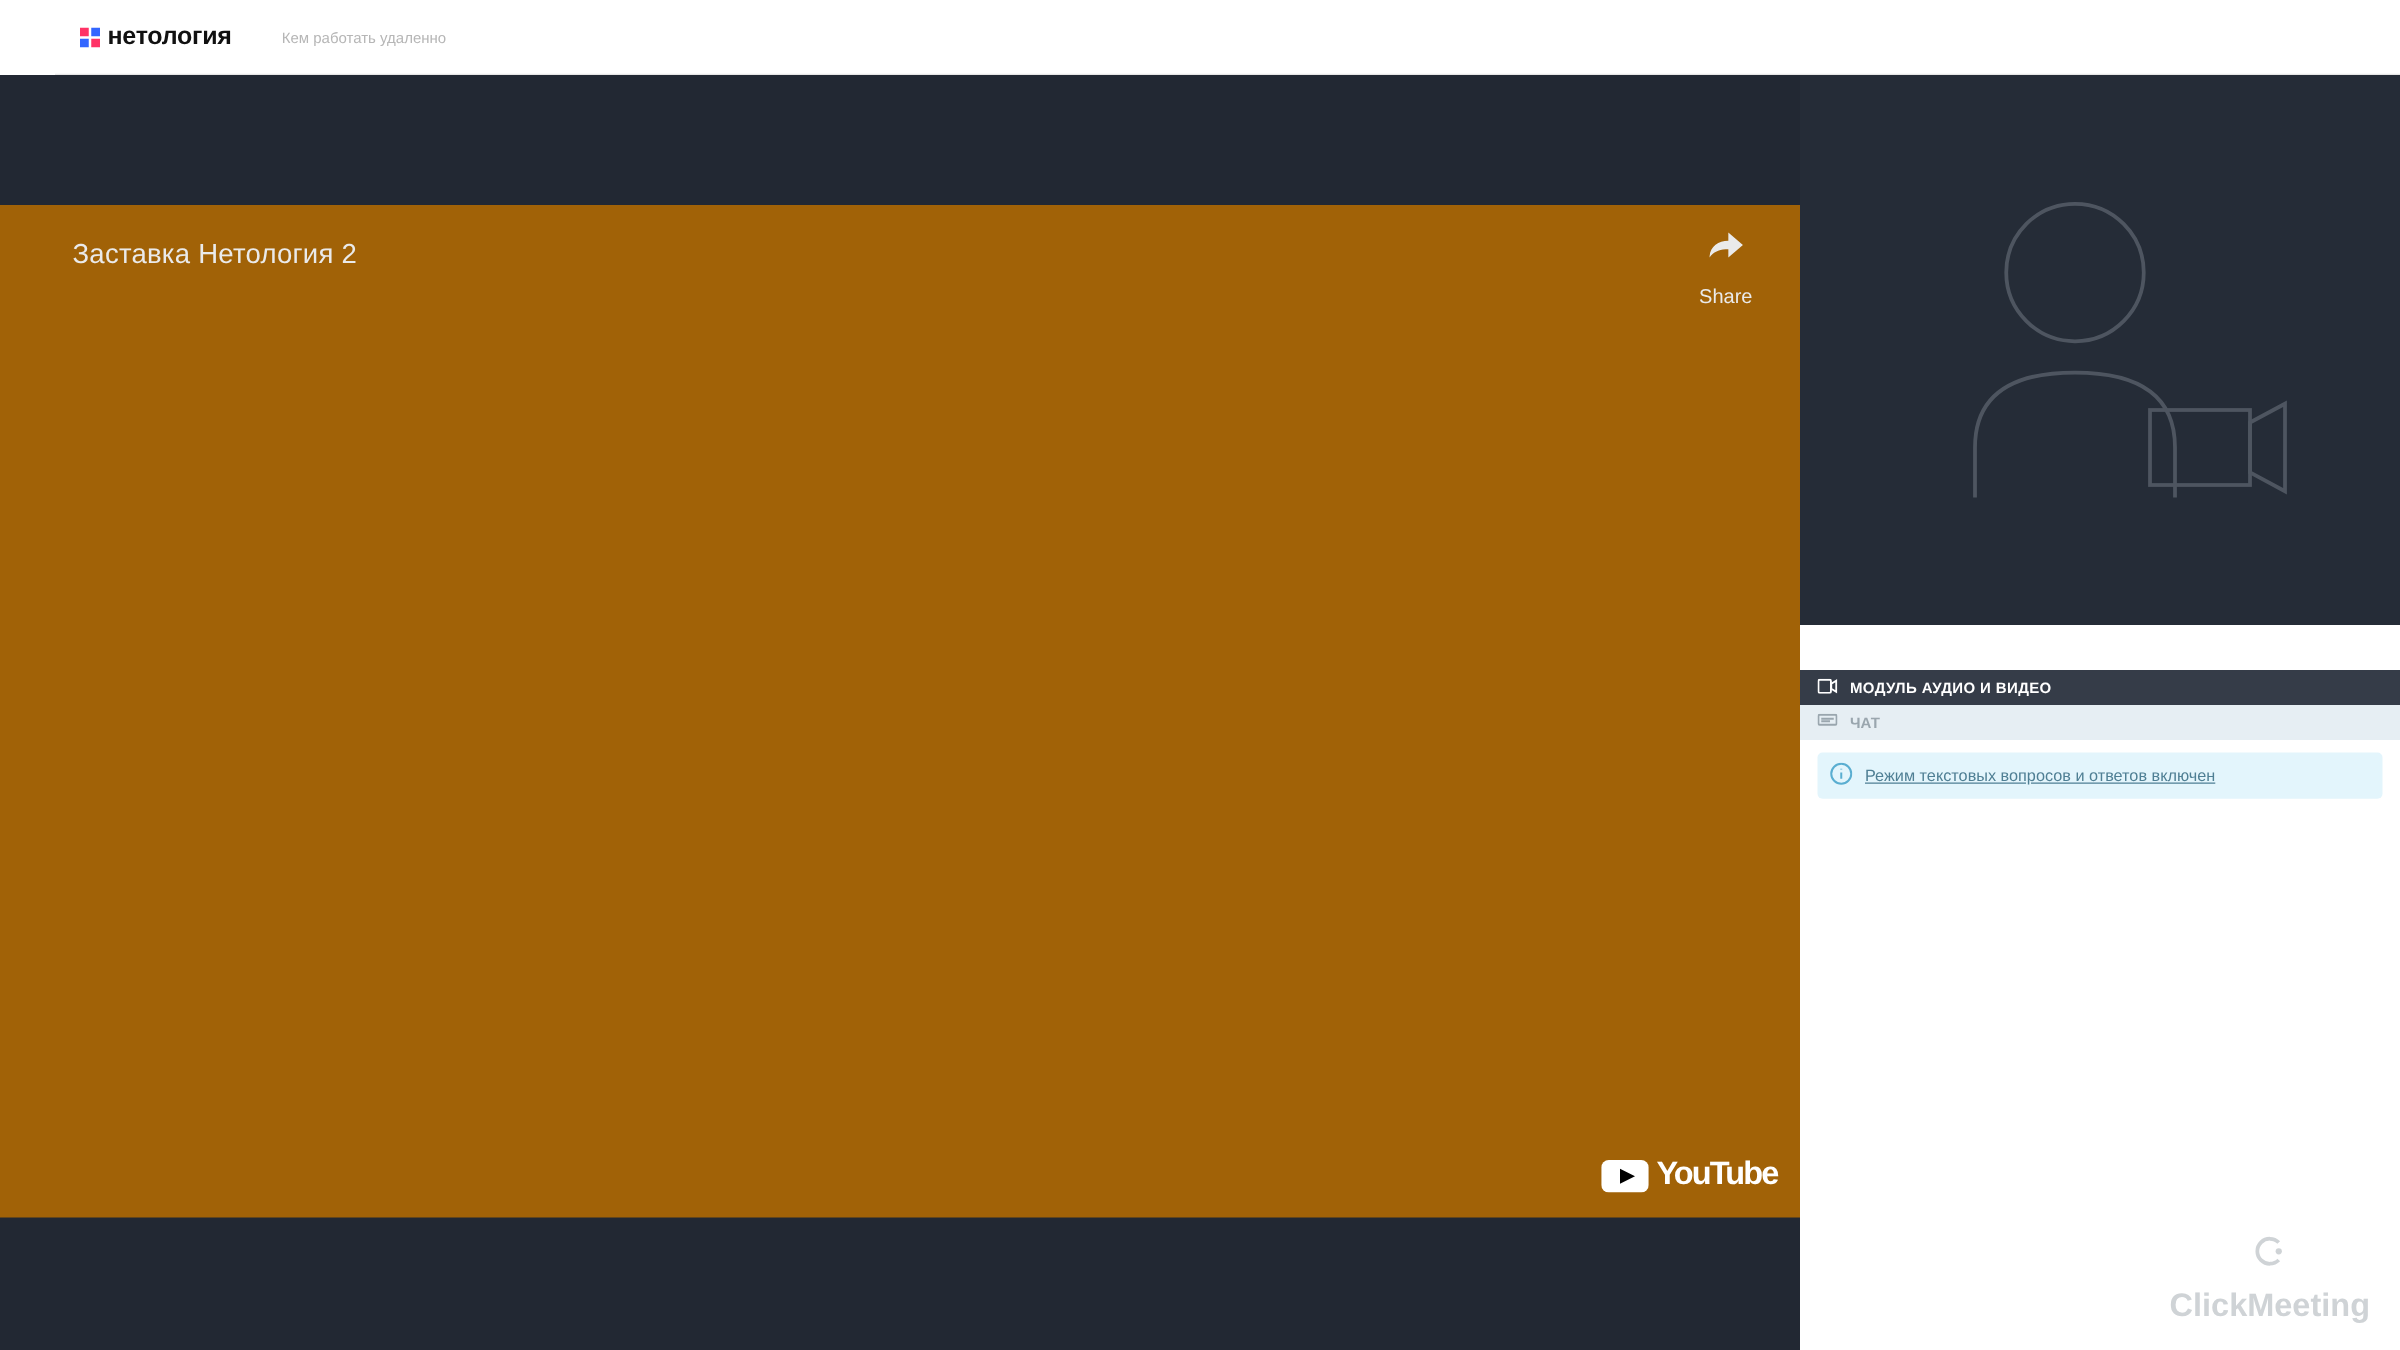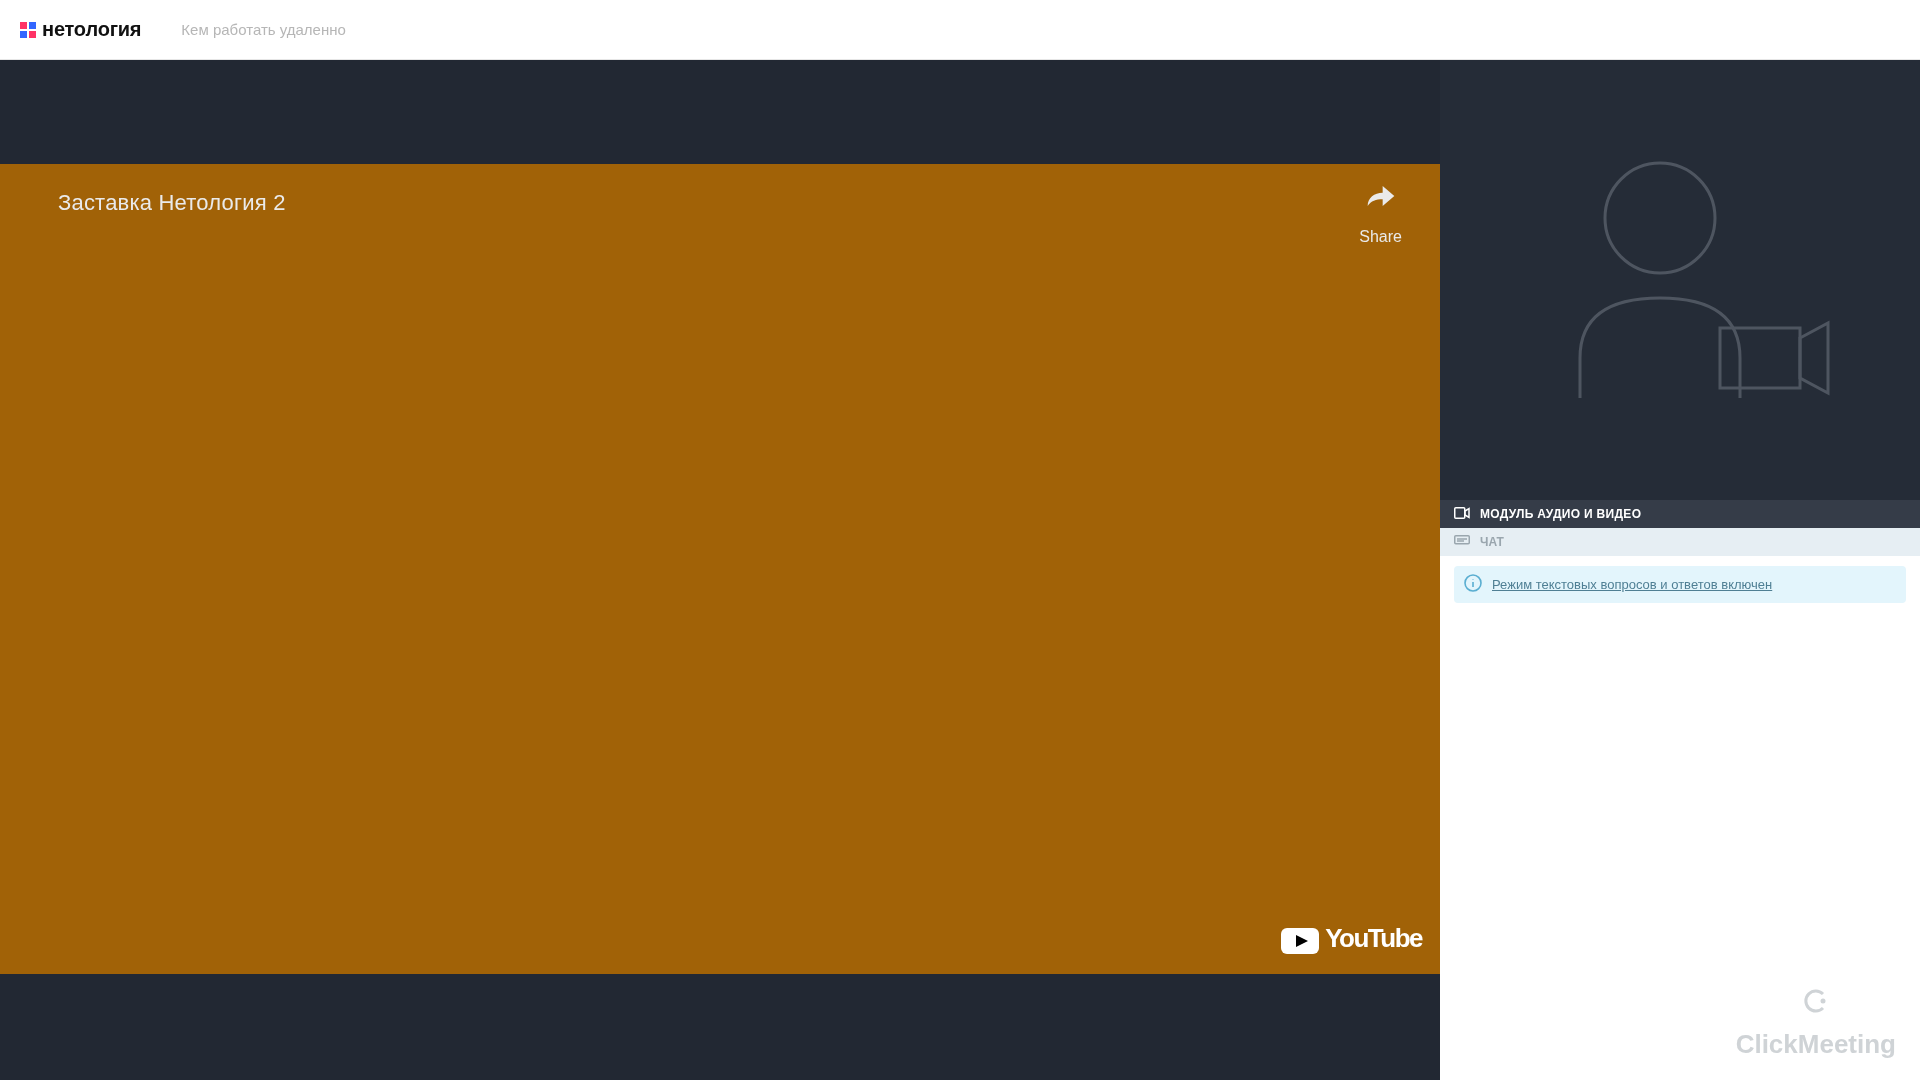--- a/index.html
+++ b/index.html
@@ -13,6 +13,7 @@
   display: flex;
   align-items: center;
   padding-left: 20px;
+  margin-left: 44px;
 }
 .logo {
   display: flex;

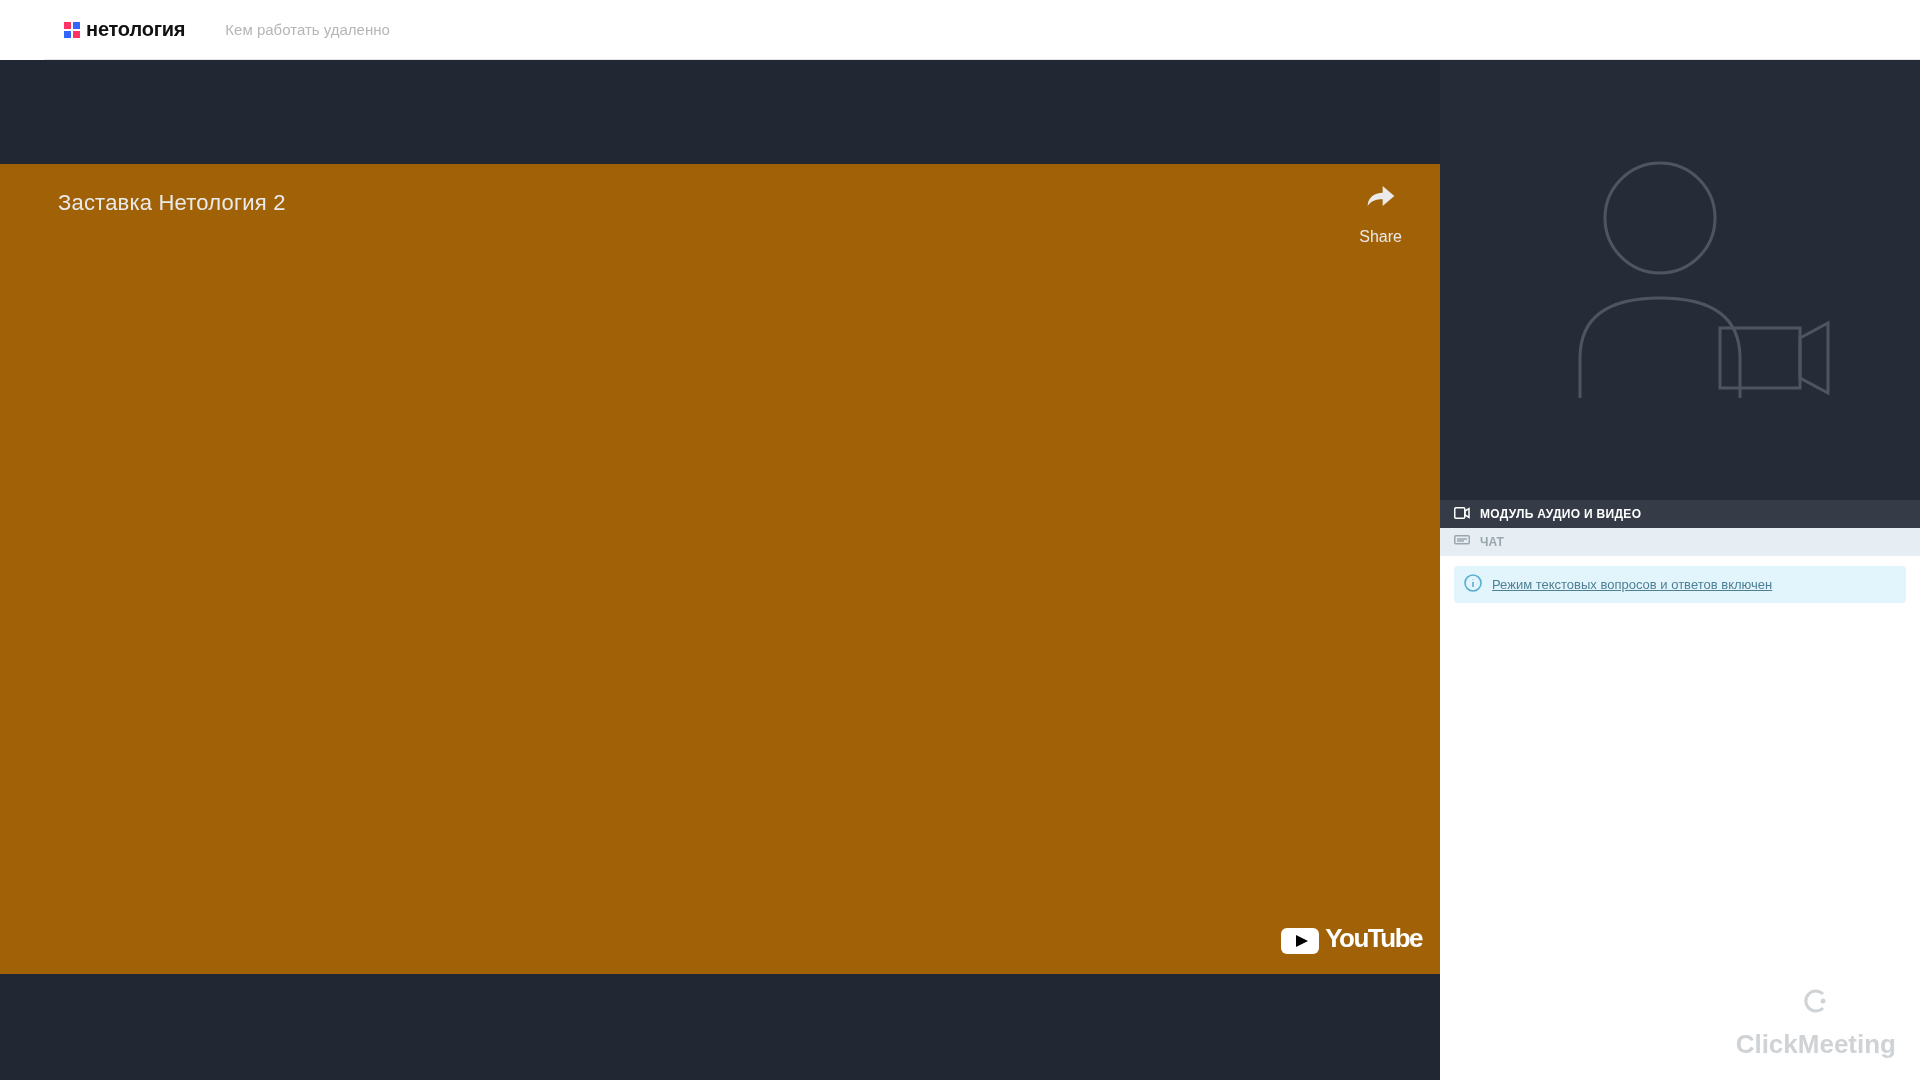--- a/index.html
+++ b/index.html
@@ -28,7 +28,7 @@
 .breadcrumb {
   margin-left: 40px;
   color: #b6b6b6;
-  font-size: 15px;
+  font-size: 12px;
 }
 
 

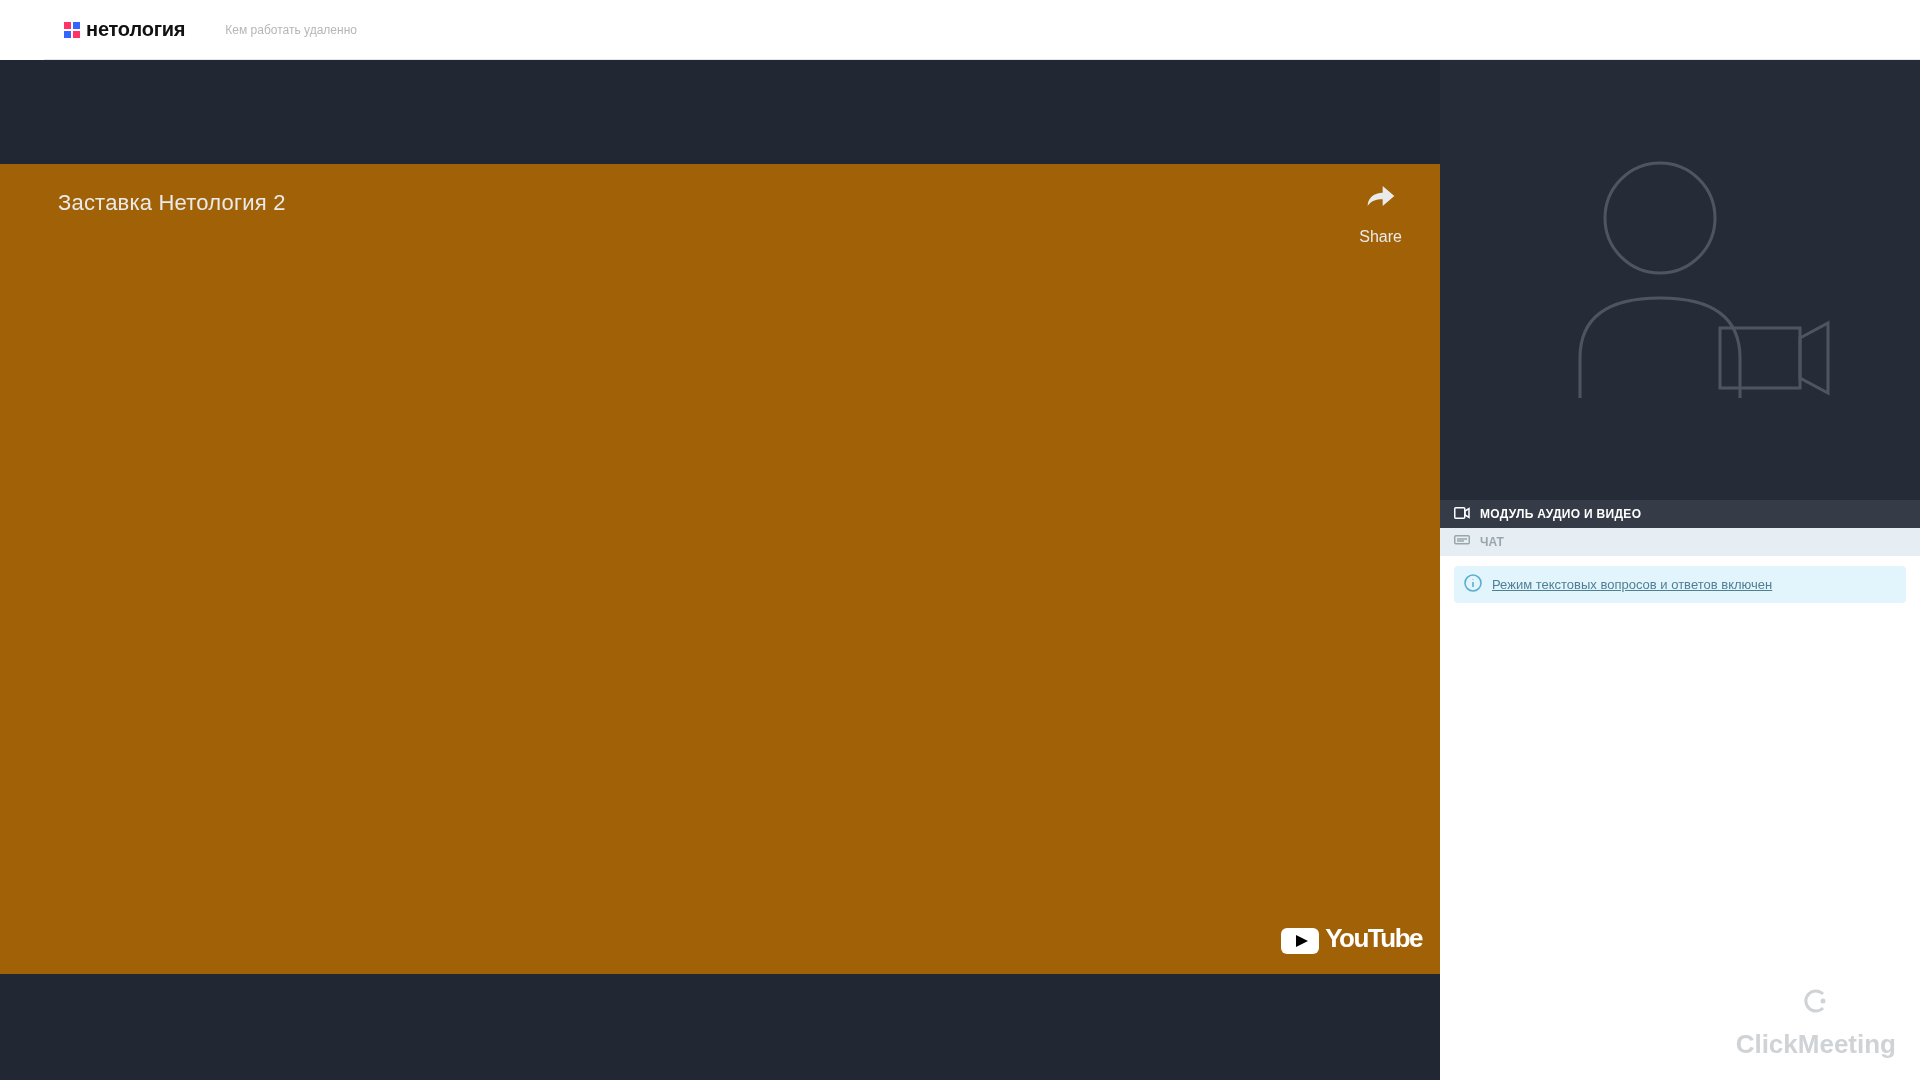--- a/index.html
+++ b/index.html
@@ -115,6 +115,7 @@
   font-size: 12px;
   font-weight: 700;
   letter-spacing: 0.3px;
+  margin-top: 36px;
 }
 .av-header svg { stroke: #fff; fill: none; }
 

